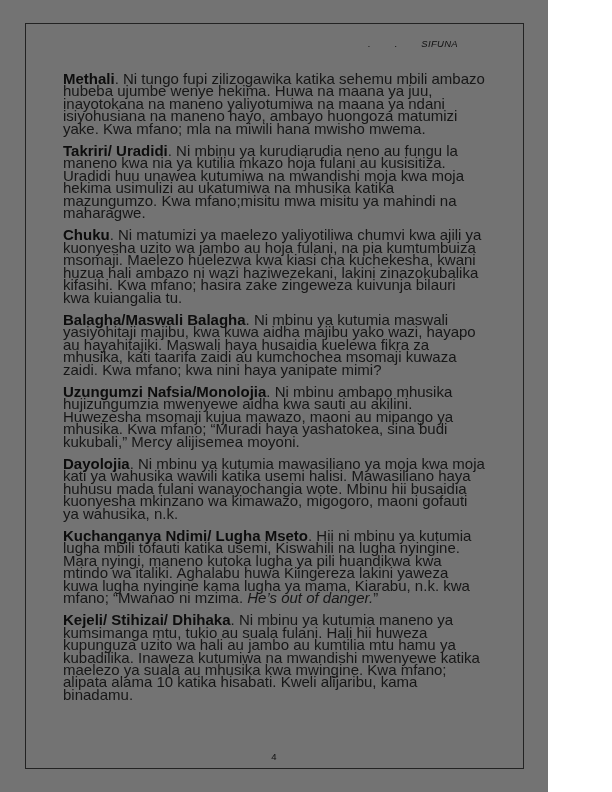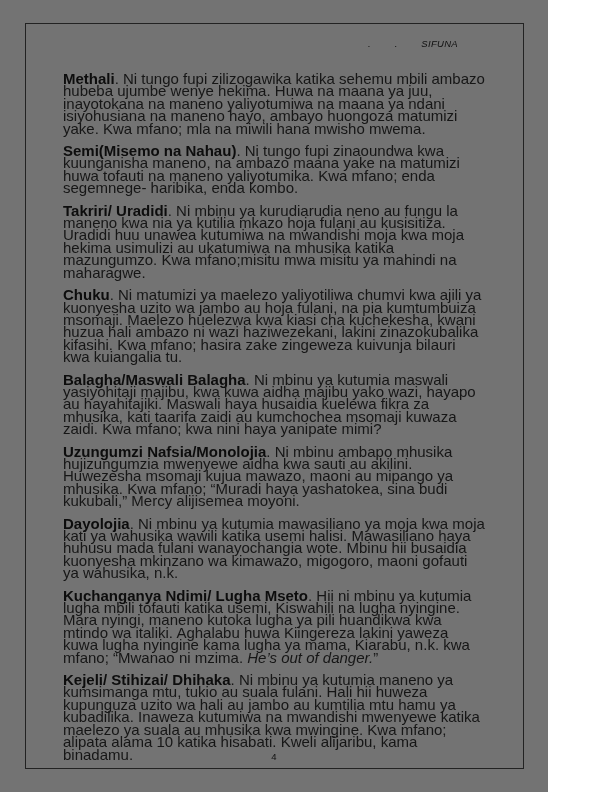--- a/index.html
+++ b/index.html
@@ -89,7 +89,6 @@
 
       <p><strong>Methali</strong><span>. Ni tungo fupi zilizogawika katika sehemu mbili ambazo hubeba ujumbe wenye hekima. Huwa na maana ya juu, inayotokana na maneno yaliyotumiwa na maana ya ndani isiyohusiana na maneno hayo, ambayo huongoza matumizi yake. Kwa mfano; mla na miwili hana mwisho mwema.</span></p>
 
-      <p><strong>Semi(Misemo na Nahau)</strong><span>. Ni tungo fupi zinaoundwa kwa kuunganisha maneno, na ambazo maana yake na matumizi huwa tofauti na maneno yaliyotumika. Kwa mfano; enda segemnege- haribika, enda kombo.</span></p>
 
       <p><strong>Takriri/ Uradidi</strong><span>. Ni mbinu ya kurudiarudia neno au fungu la maneno kwa nia ya kutilia mkazo hoja fulani au kusisitiza. Uradidi huu unawea kutumiwa na mwandishi moja kwa moja hekima usimulizi au ukatumiwa na mhusika katika mazungumzo. Kwa mfano;misitu mwa misitu ya mahindi na maharagwe.</span></p>
 

